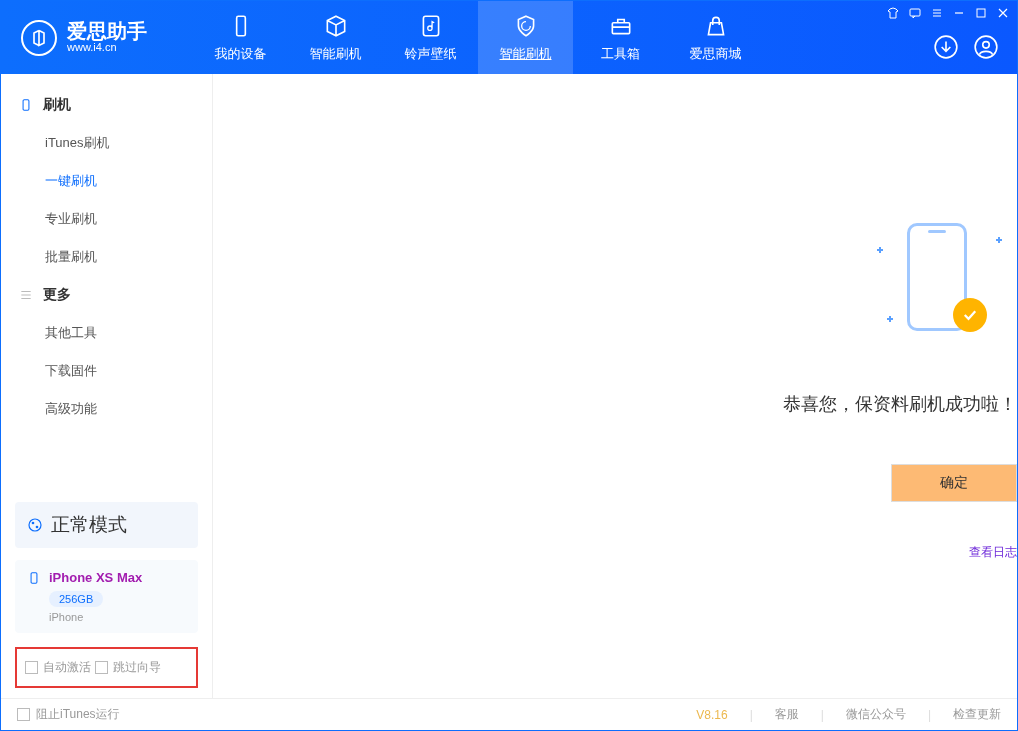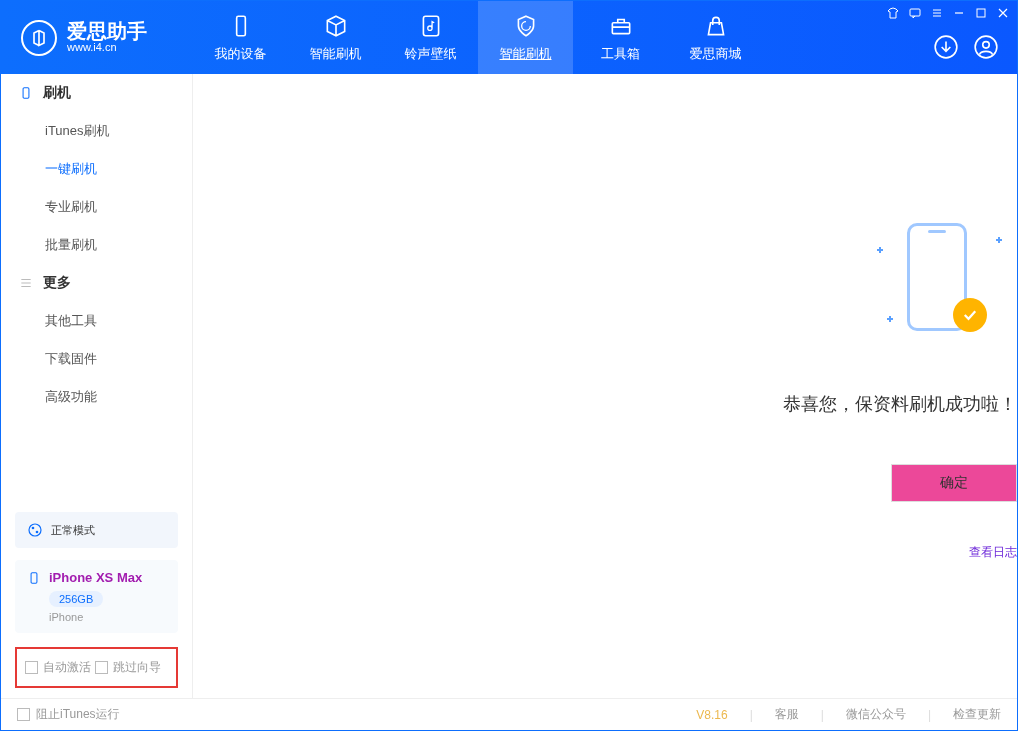--- a/index.html
+++ b/index.html
@@ -21,7 +21,7 @@
 .header-right { position: absolute; right: 18px; bottom: 14px; display: flex; gap: 14px; }
 .header-right svg { width: 26px; height: 26px; cursor: pointer; stroke: #fff; fill: none; }
 .body-area { flex: 1; display: flex; min-height: 0; }
-.sidebar { width: 192px; border-right: 1px solid #eee; display: flex; flex-direction: column; }
+.sidebar { width: 212px; border-right: 1px solid #eee; display: flex; flex-direction: column; padding-top: 12px; }
 .sb-section-title { display: flex; align-items: center; padding: 10px 18px; font-size: 14px; color: #333; font-weight: bold; }
 .sb-section-title svg { width: 14px; height: 14px; margin-right: 10px; }
 .sb-item { padding: 10px 18px 10px 44px; font-size: 13px; color: #555; cursor: pointer; }

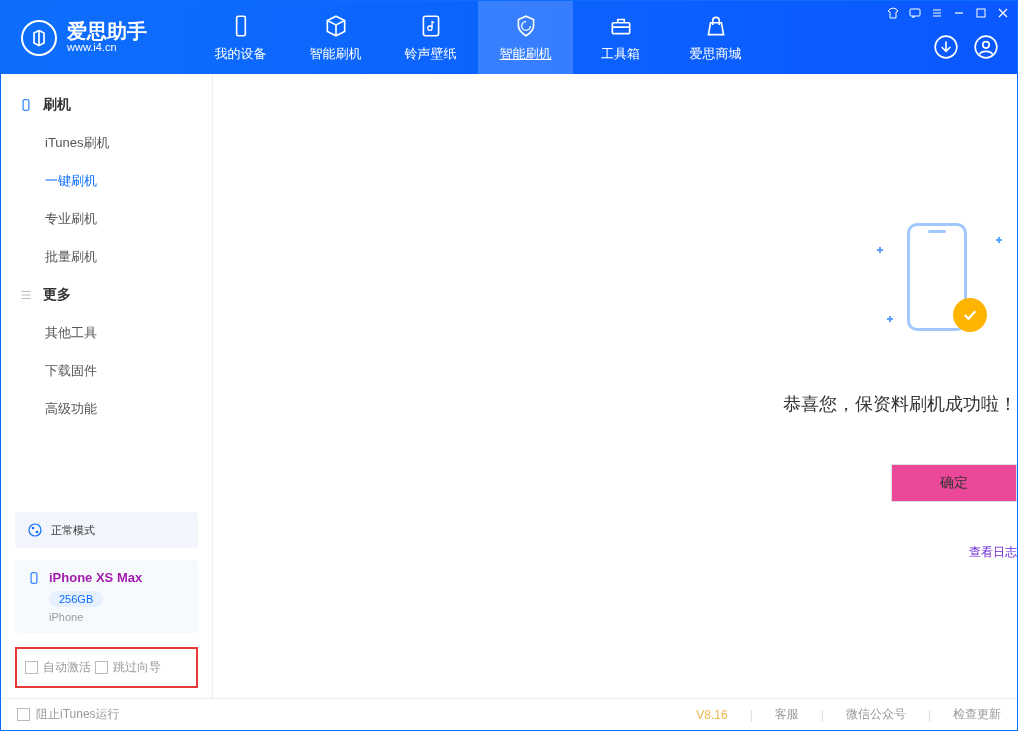--- a/index.html
+++ b/index.html
@@ -53,7 +53,7 @@
 .sparkle::before { width: 6px; height: 2px; top: 2px; }
 .sparkle::after { width: 2px; height: 6px; left: 2px; }
 .success-text { font-size: 18px; color: #333; margin-bottom: 28px; }
-.ok-btn { padding: 9px 48px; border: 1px solid #ddd; background: #ec4899; font-size: 14px; color: #333; cursor: pointer; }
+.ok-btn { padding: 9px 48px; border: 1px solid #ddd; background: #fdba74; font-size: 14px; color: #333; cursor: pointer; }
 .log-link { margin-top: 22px; font-size: 12px; color: #6d28d9; cursor: pointer; }
 .footer { height: 32px; border-top: 1px solid #eee; display: flex; align-items: center; padding: 0 16px; font-size: 12px; color: #999; }
 .footer .left { display: flex; align-items: center; }

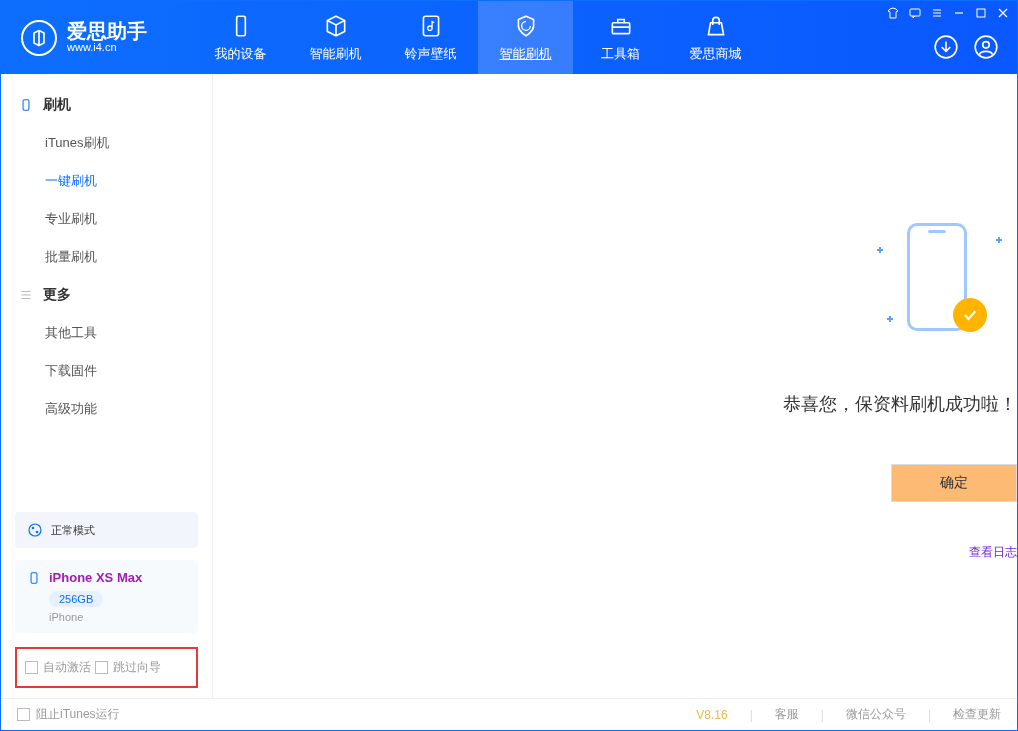--- a/index.html
+++ b/index.html
@@ -29,7 +29,7 @@
 .sb-spacer { flex: 1; }
 .device-box { margin: 6px 14px; background: #f2f6fc; border-radius: 4px; padding: 10px 12px; display: flex; align-items: center; }
 .device-box svg { width: 16px; height: 16px; margin-right: 8px; }
-.device-box .label { font-size: 11px; color: #333; }
+.device-box .label { font-size: 19px; color: #333; }
 .device-info { margin: 6px 14px 14px; background: #f7fafd; border-radius: 4px; padding: 10px 12px; }
 .device-info .row1 { display: flex; align-items: center; }
 .device-info .row1 svg { width: 14px; height: 14px; margin-right: 8px; }

